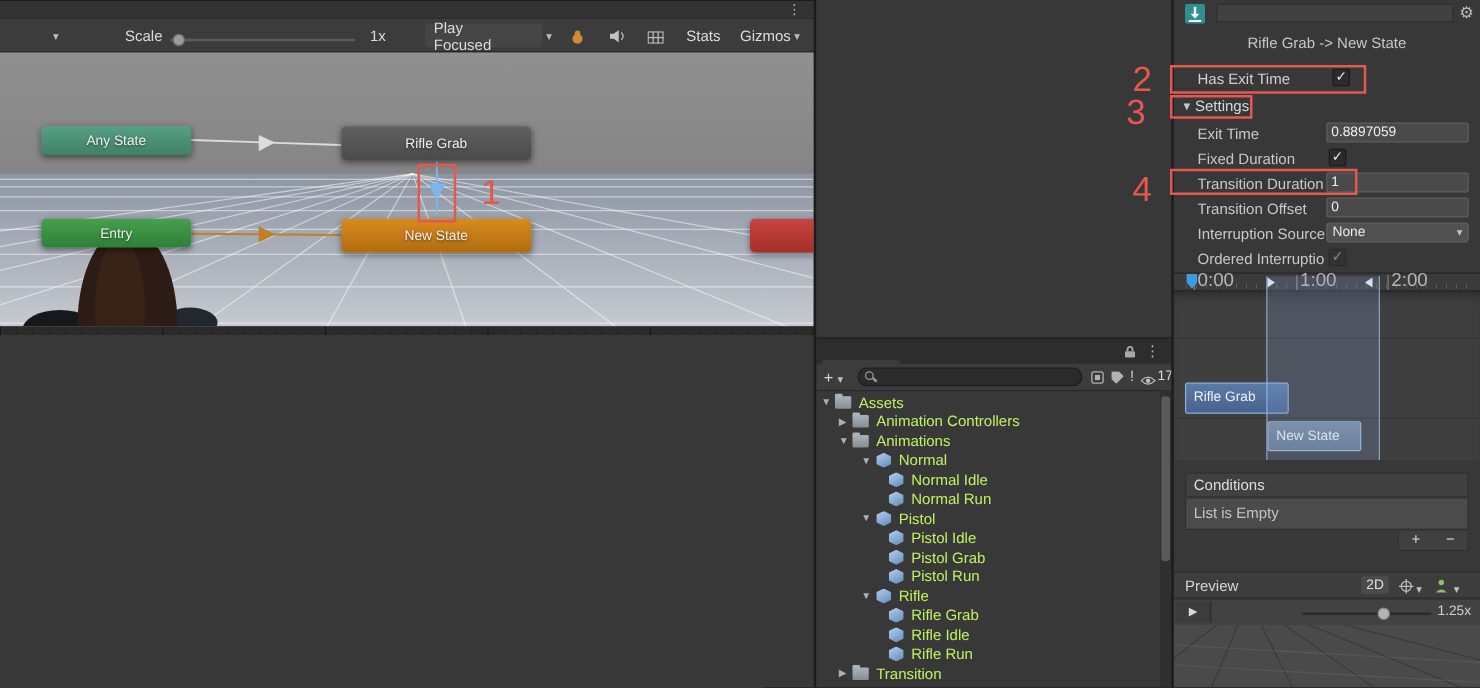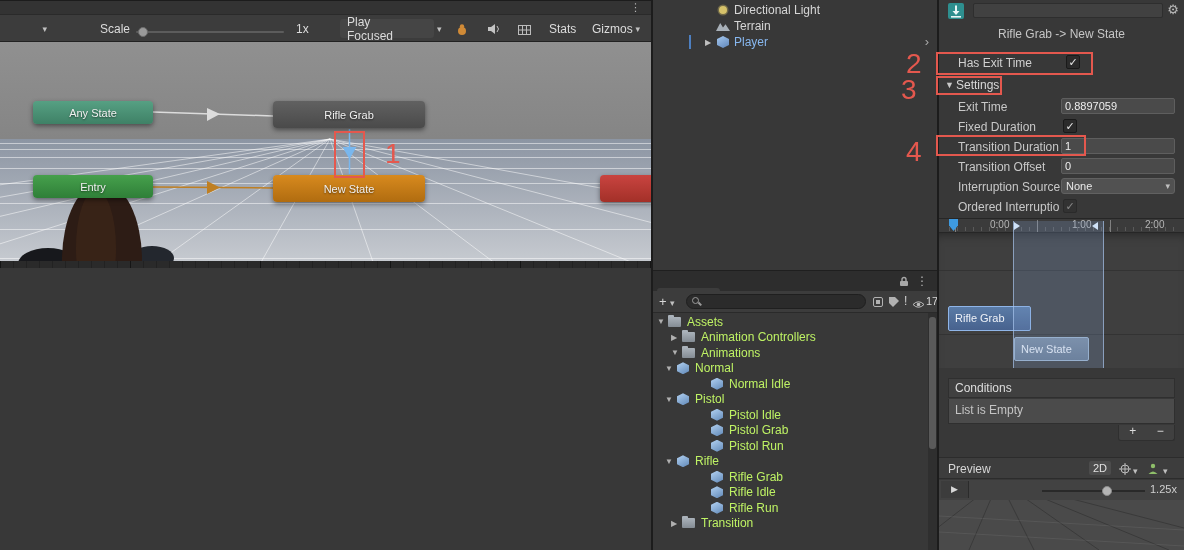--- a/index.html
+++ b/index.html
@@ -283,32 +283,6 @@
 
   <div id="middle" class="abs">
 
-    <div id="hierarchy">
-
-        <div class="h-row plain">
-
-          <span class="expander"></span>
-          <span class="hicon light"></span>
-          <span class="hlabel">Directional Light</span>
-
-        </div>
-
-        <div class="h-row plain">
-
-          <span class="expander"></span>
-          <span class="hicon terrain"></span>
-          <span class="hlabel">Terrain</span>
-
-        </div>
-
-        <div class="h-row prefab">
-          <div class="pline"></div>
-          <span class="expander closed"></span>
-          <span class="hicon prefab"></span>
-          <span class="hlabel">Player</span>
-          <span class="open-arrow">›</span>
-        </div>
-      </div>
 
     <div id="proj-tabbar">
       <div class="tab active">Project</div>

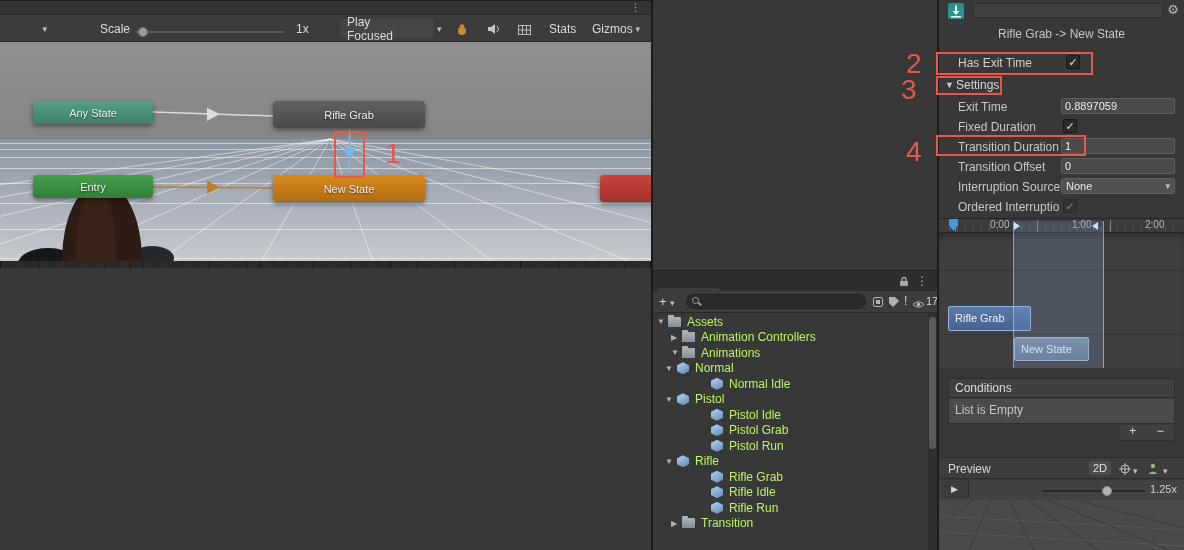--- a/index.html
+++ b/index.html
@@ -126,7 +126,7 @@
   #tl-minor { position:absolute; left:10px; right:4px; bottom:1px; height:4px; background:repeating-linear-gradient(90deg,#5a5a5a 0 1px,transparent 1px 8px); }
   .tl-tick { position:absolute; top:1px; display:flex; gap:2px; align-items:flex-start; }
   .tl-tick i { display:block; width:1px; height:12px; background:#808080; }
-  .tl-tick span { font-size:10px; color:#b5b5b5; line-height:9px;padding-left:32px; }
+  .tl-tick span { font-size:15px; color:#b5b5b5; line-height:9px; }
   #playhead { left:10px; top:219px; width:9px; height:12px; background:#3e9ae0; clip-path:polygon(0 0,100% 0,100% 55%,50% 100%,0 55%); z-index:4; }
   #tl-tracks { left:0; top:233px; width:245px; height:135px; background:#3f3f3f; box-shadow:inset 0 8px 12px -8px rgba(0,0,0,.5); }
   .hline { position:absolute; left:0; width:245px; height:1px; background:#333; }

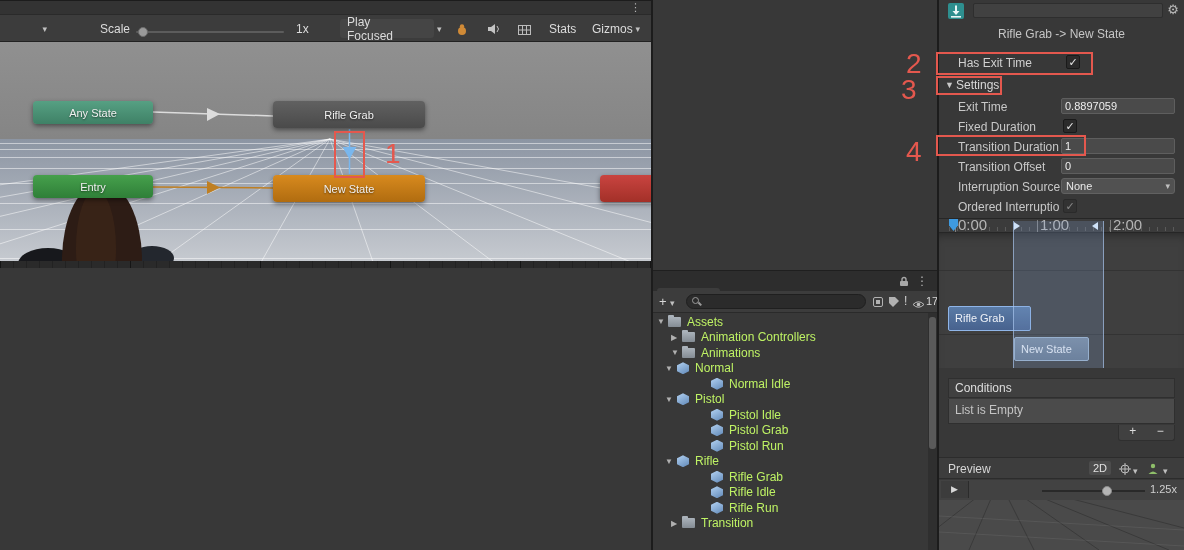--- a/index.html
+++ b/index.html
@@ -88,7 +88,7 @@
   #proj-tree { position:absolute; left:0; top:314px; width:100%; height:236px; overflow:hidden; }
   .t-row { height:15.5px; display:flex; align-items:center; }
   .t-row.i0 { padding-left:4px; } .t-row.i1 { padding-left:18px; }
-  .t-row.i2 { padding-left:12px; } .t-row.i3 { padding-left:46px; }
+  .t-row.i2 { padding-left:36px; } .t-row.i3 { padding-left:46px; }
   .t-row .arrow { width:11px; font-size:8px; color:#b0b0b0; flex:none; }
   .t-row .arrow.open::after { content:"▼"; } .t-row .arrow.closed::after { content:"▶"; }
   .ticon { width:15px; height:12px; margin-right:4px; position:relative; flex:none; }

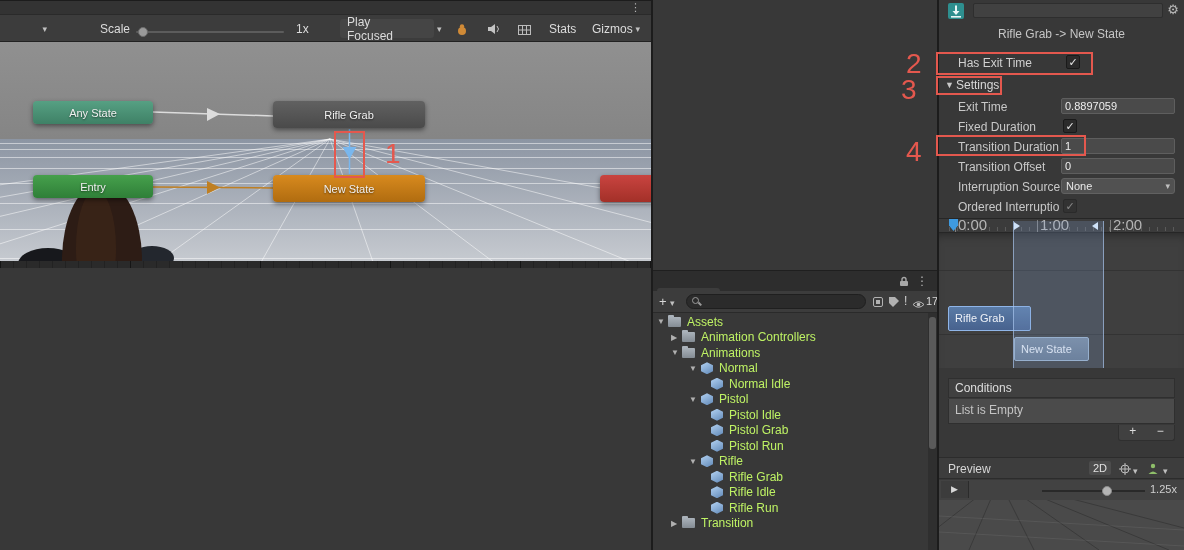--- a/index.html
+++ b/index.html
@@ -345,6 +345,11 @@
           <span class="tlabel">Normal Idle</span>
         </div>
 
+        <div class="t-row i3">
+          <span class="arrow"></span>
+          <span class="ticon model"></span>
+          <span class="tlabel">Normal Run</span>
+        </div>
 
         <div class="t-row i2">
           <span class="arrow open"></span>

